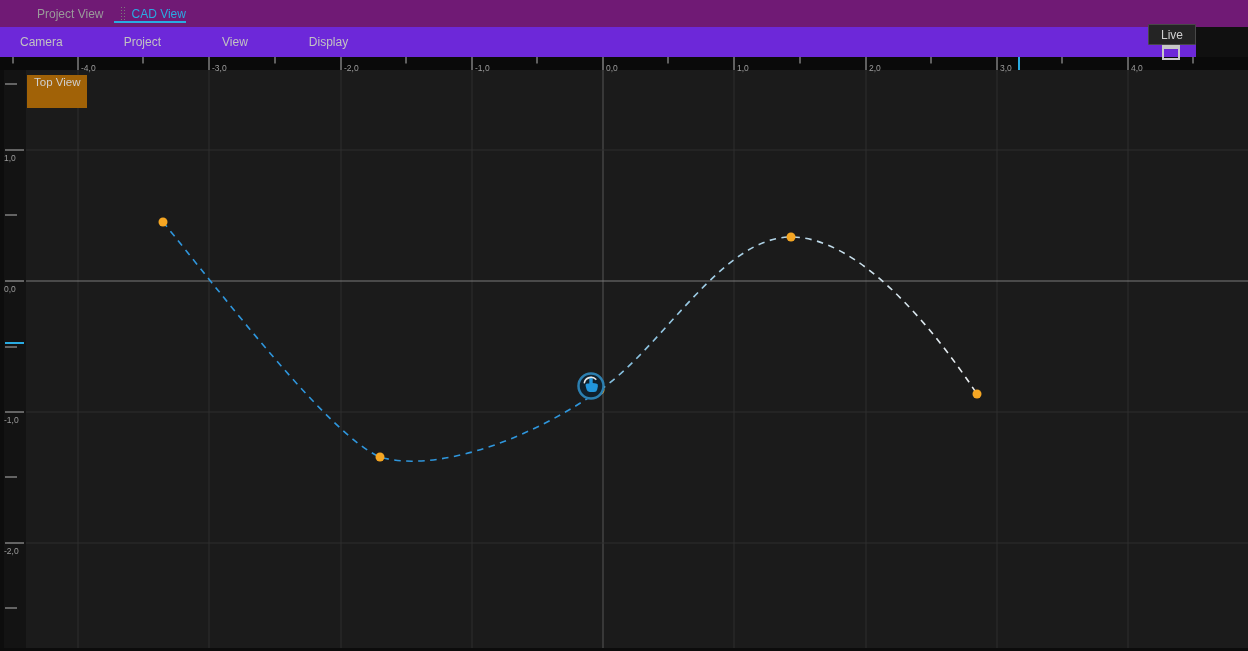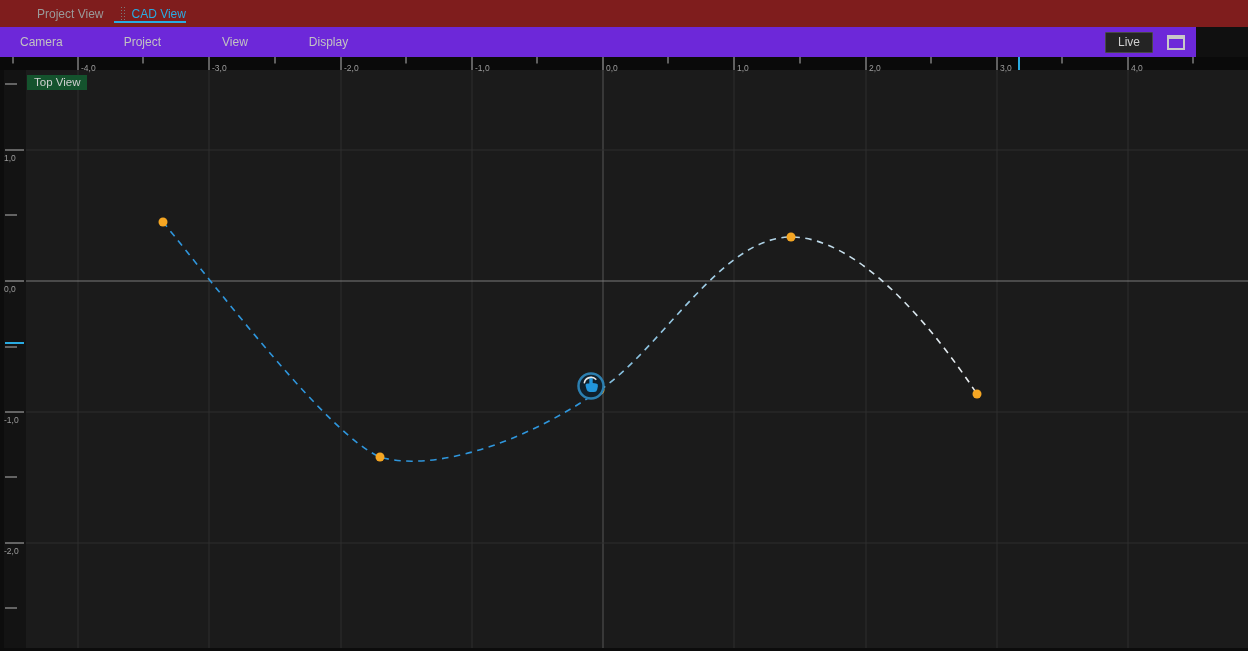--- a/index.html
+++ b/index.html
@@ -6,7 +6,7 @@
   .app{position:relative;width:1248px;height:651px;background:#101010;overflow:hidden;
        font-family:"Liberation Sans",sans-serif;-webkit-font-smoothing:antialiased;}
   
-  .tabbar{position:absolute;left:0;top:0;width:1248px;height:27px;background:#7f1d1d;
+  .tabbar{position:absolute;left:0;top:0;width:1248px;height:27px;background:#701a75;
           display:flex;align-items:center;z-index:3;}
   .tab{font-size:12px;color:#9a9a9a;cursor:default;}
   .tab.inactive{margin-left:37px;}

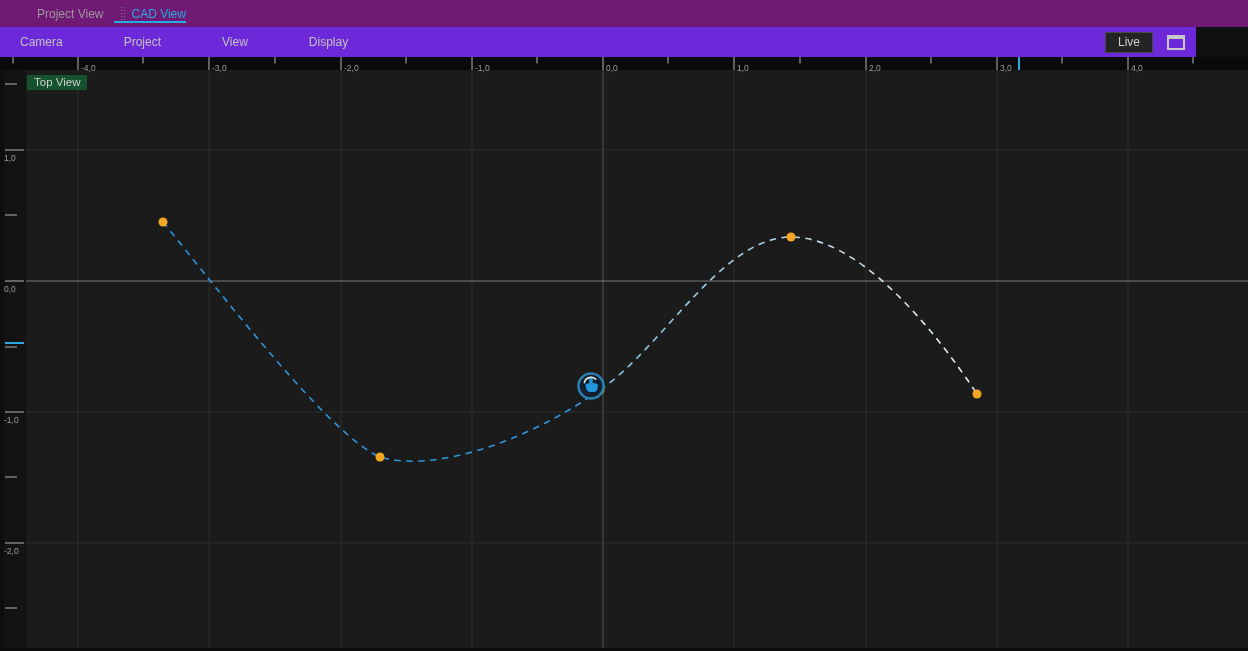--- a/index.html
+++ b/index.html
@@ -21,7 +21,7 @@
   .menubar{position:absolute;left:0;top:27px;width:1196px;height:30px;background:#6d28d9;
            display:flex;align-items:center;z-index:3;gap:41px;}
   .menu-item{font-size:12px;color:#c2c2c2;margin-left:20px;cursor:default;}
-  .menubar-right{margin-left:auto;display:flex;align-items:center;}
+  .menubar-right{margin-left:auto;display:flex;flex-direction:column;}
   .live-btn{width:46px;height:19px;background:#242424;border:1px solid #484848;color:#cfcfcf;
             font-size:12px;display:flex;align-items:center;justify-content:center;border-radius:1px;}
   .maximize{width:14px;height:9px;border:2px solid #c8c8c8;border-top:4px solid #c8c8c8;

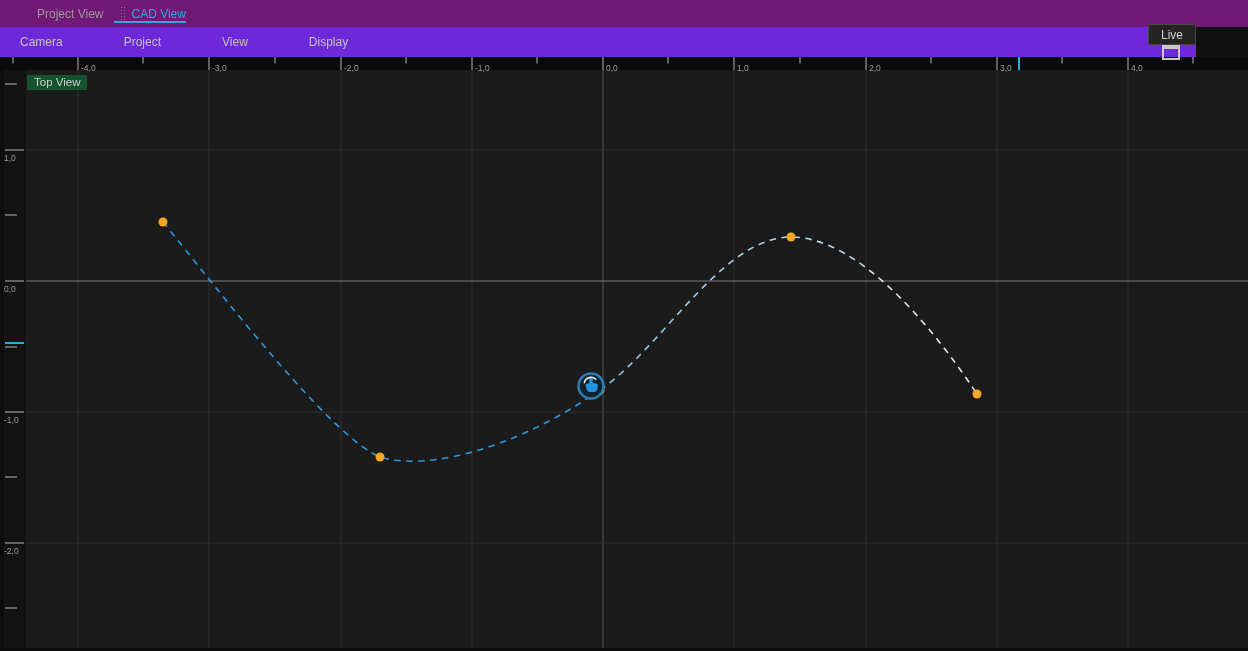--- a/index.html
+++ b/index.html
@@ -27,8 +27,8 @@
   .maximize{width:14px;height:9px;border:2px solid #c8c8c8;border-top:4px solid #c8c8c8;
             margin-left:14px;margin-right:11px;background:transparent;}
   
-  .viewport-label{position:absolute;left:27px;top:75px;z-index:2;background:#14532d;color:#cfcfcf;
-                  font-size:11.5px;padding:1px 7px 2px 7px;}
+  .viewport-label{position:absolute;left:27px;top:75px;z-index:2;background:#a16207;color:#cfcfcf;
+                  font-size:11.5px;padding:1px 7px 20px 7px;}
   svg{position:absolute;left:0;top:0;z-index:1;}
   text{font-family:"Liberation Sans",sans-serif;}
 </style>

